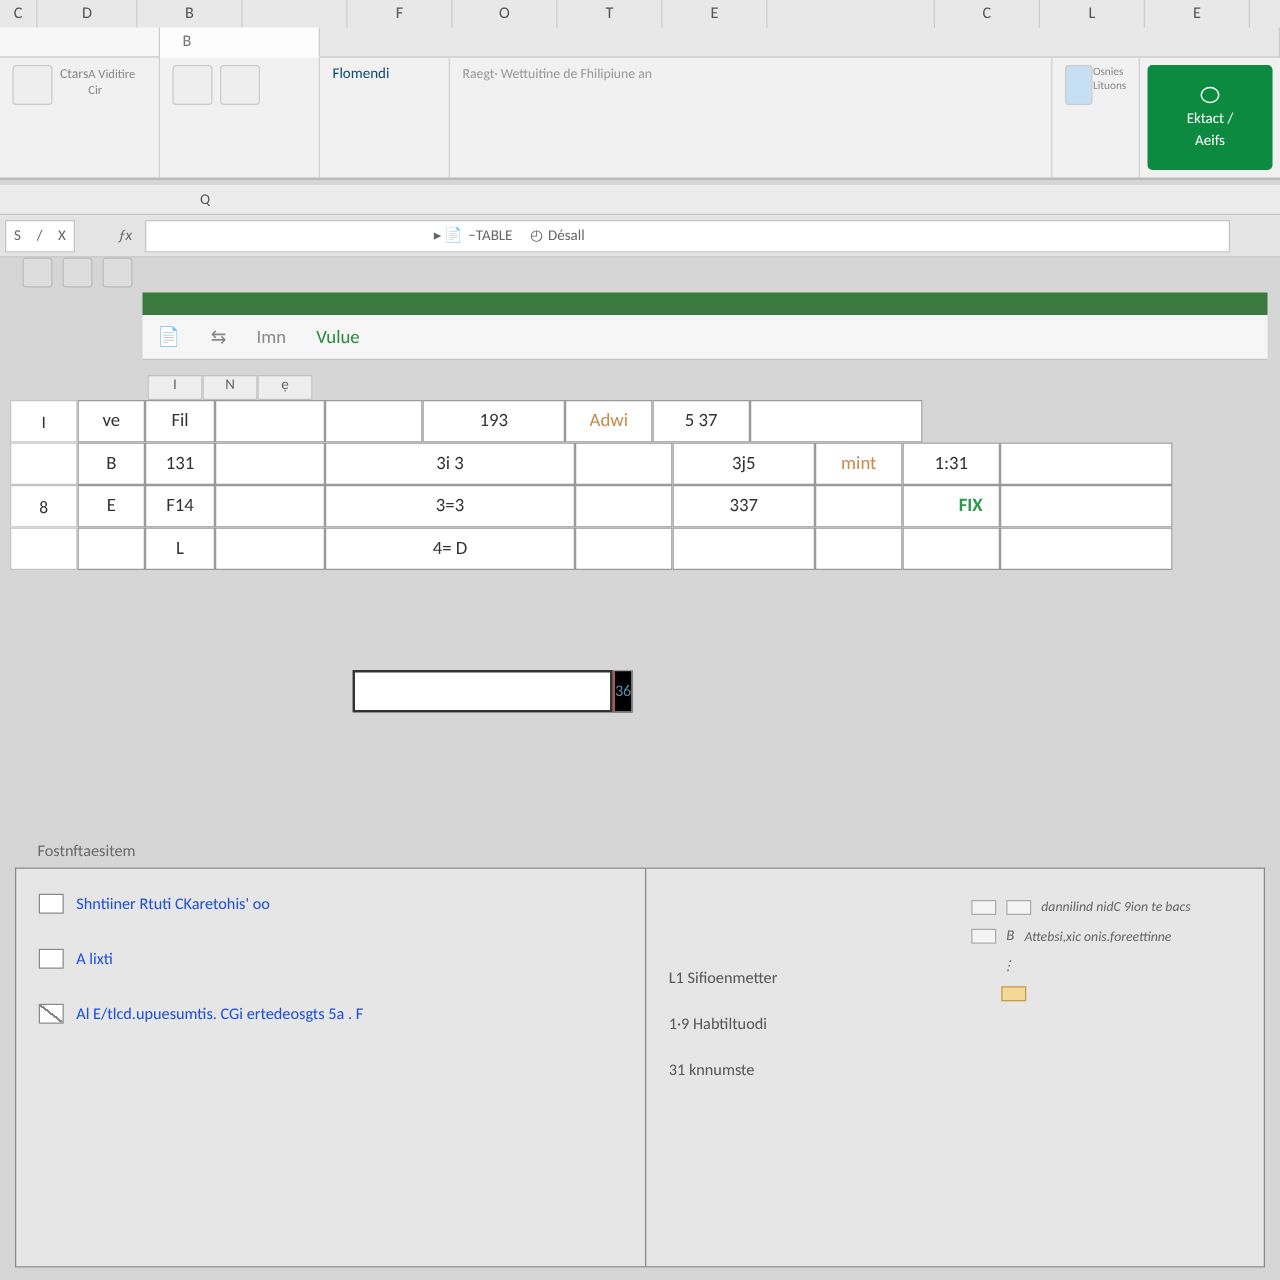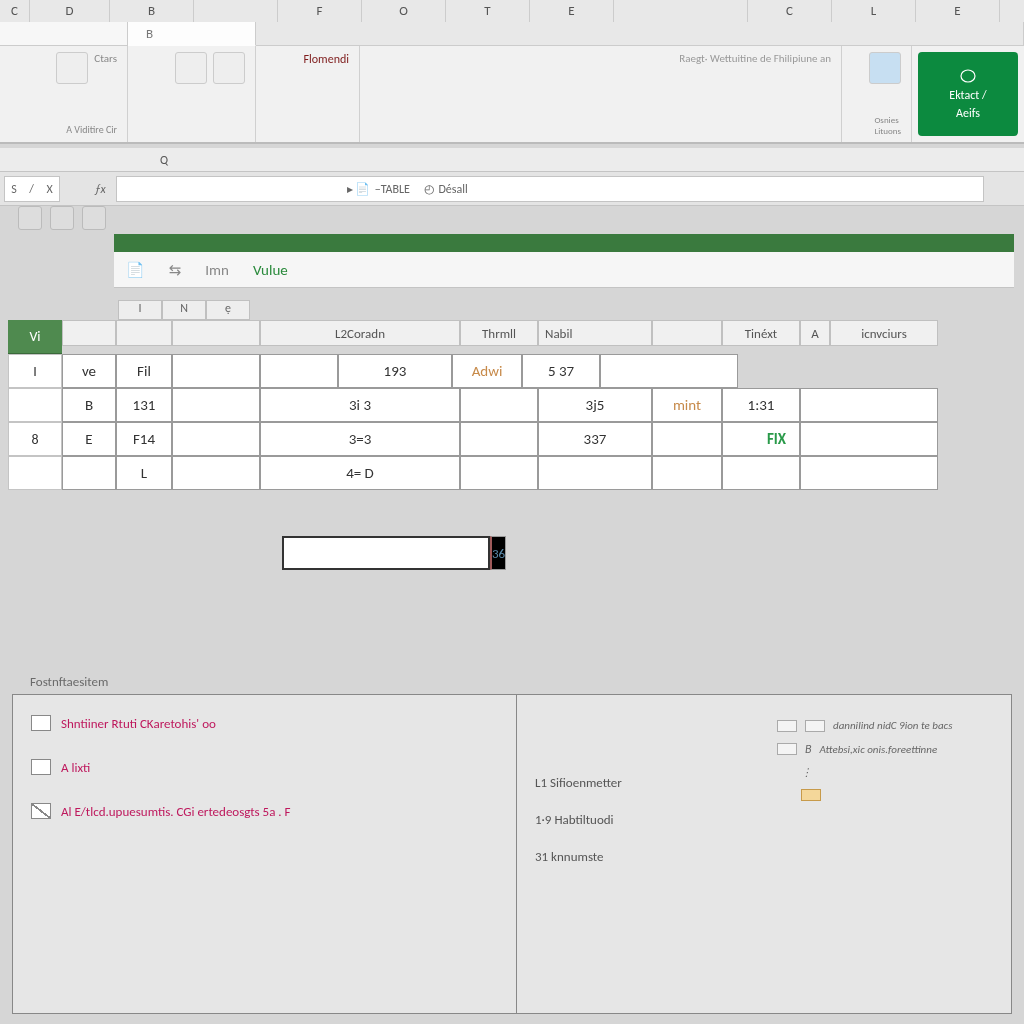--- a/index.html
+++ b/index.html
@@ -15,7 +15,7 @@
 .ribbon-tabs div { padding: 4px 18px; border-right: 1px solid #ccc; border-bottom: 1px solid #ccc; background: #e8e8e8; cursor: pointer; }
 .ribbon-tabs div.active { background: #fdfdfd; border-bottom: 1px solid #fdfdfd; }
 .ribbon-body { display: flex; background: #f1f1f1; height: 98px; border-bottom: 2px solid #bbb; }
-.rgroup { border-right: 1px solid #d0d0d0; padding: 6px 10px; display: flex; flex-direction: column; justify-content: space-between; font-size: 10px; color: #888; align-items: flex-end; }
+.rgroup { border-right: 1px solid #d0d0d0; padding: 6px 10px; display: flex; flex-direction: row; justify-content: space-between; font-size: 10px; color: #888; }
 .rgroup .icons { display: flex; gap: 6px; }
 .ricon { width: 32px; height: 32px; background: #eee; border: 1px solid #ccc; border-radius: 3px; }
 .ricon.blue { background: #c7dff2; }

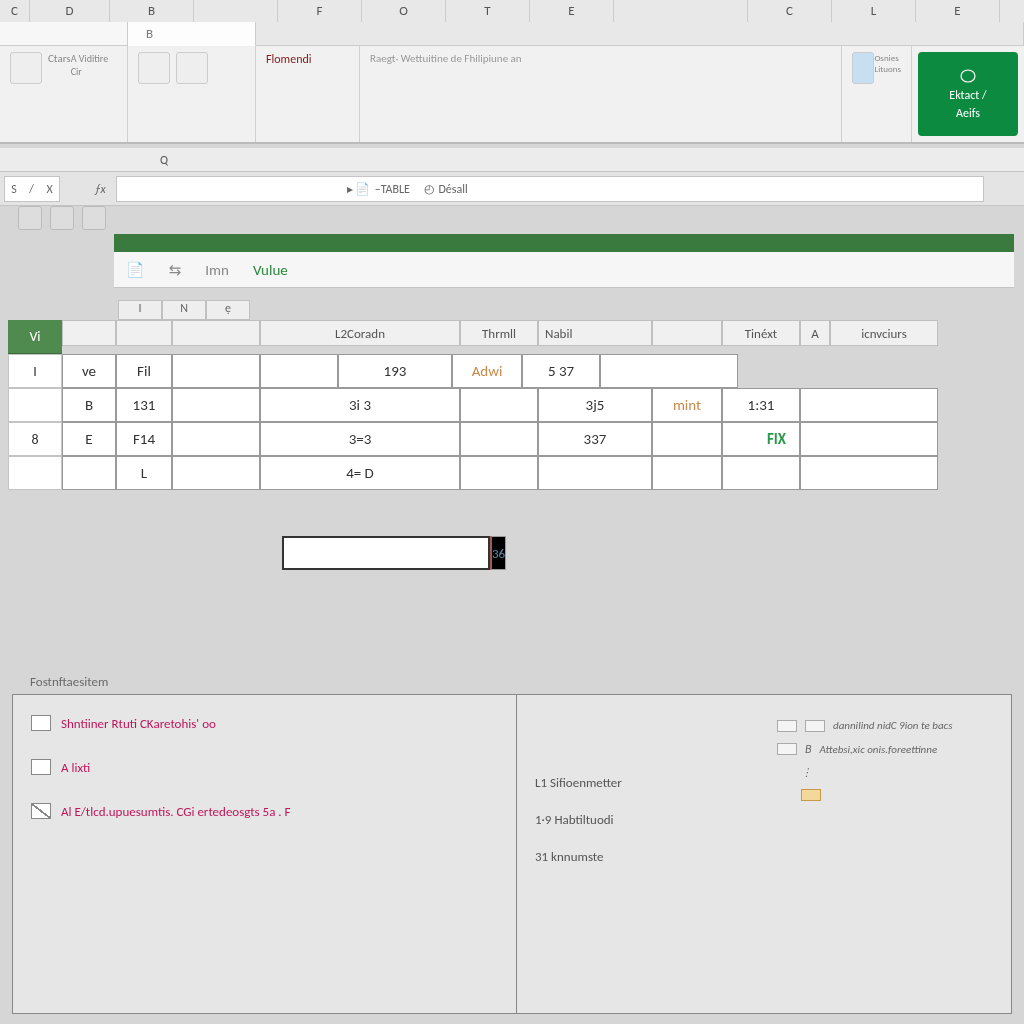--- a/index.html
+++ b/index.html
@@ -126,7 +126,7 @@
       <div class="rlabel"></div>
     </div>
     <div class="rgroup" style="width:104px">
-      <div style="font-size:12px;color:#7f1d1d">Flomendi</div>
+      <div style="font-size:12px;color:#0c4a6e">Flomendi</div>
       <div class="rlabel"></div>
     </div>
     <div class="rgroup" style="flex:1">

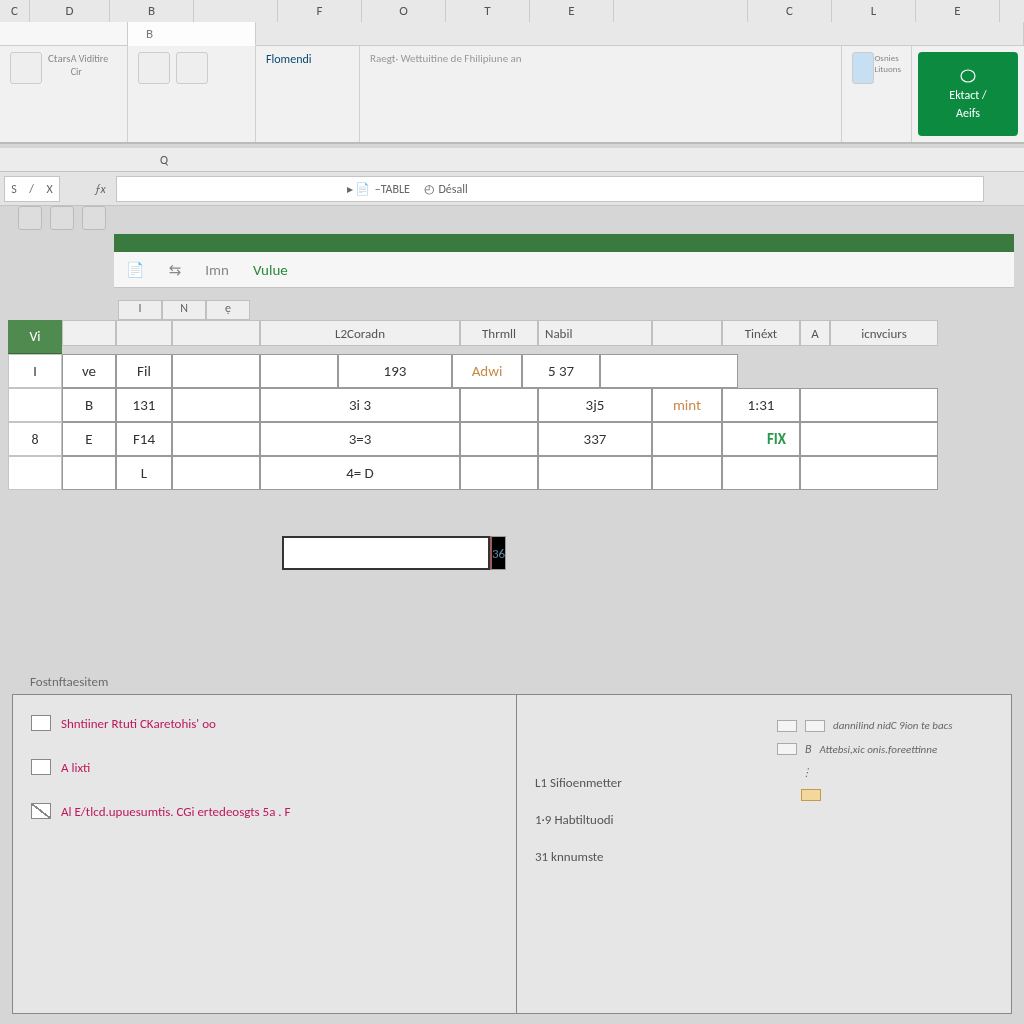--- a/index.html
+++ b/index.html
@@ -188,19 +188,6 @@
       <div>ẹ</div>
     </div>
 
-  <div class="data-row">
-    <div class="rowhdr">Vi</div>
-    <div class="hdr-cell col-a"></div>
-    <div class="hdr-cell col-b"></div>
-    <div class="hdr-cell col-c"></div>
-    <div class="hdr-cell col-d">L2Coradn</div>
-    <div class="hdr-cell col-e">Thrmll</div>
-    <div class="hdr-cell col-f" style="text-align:left;padding-left:6px;justify-content:flex-start">Nabil</div>
-    <div class="hdr-cell col-g"></div>
-    <div class="hdr-cell col-h">Tinéxt</div>
-    <div class="hdr-cell" style="width:30px">A</div>
-    <div class="hdr-cell col-i">icnvciurs</div>
-  </div>
 
   <div id="dataRows">
       <div class="data-row">

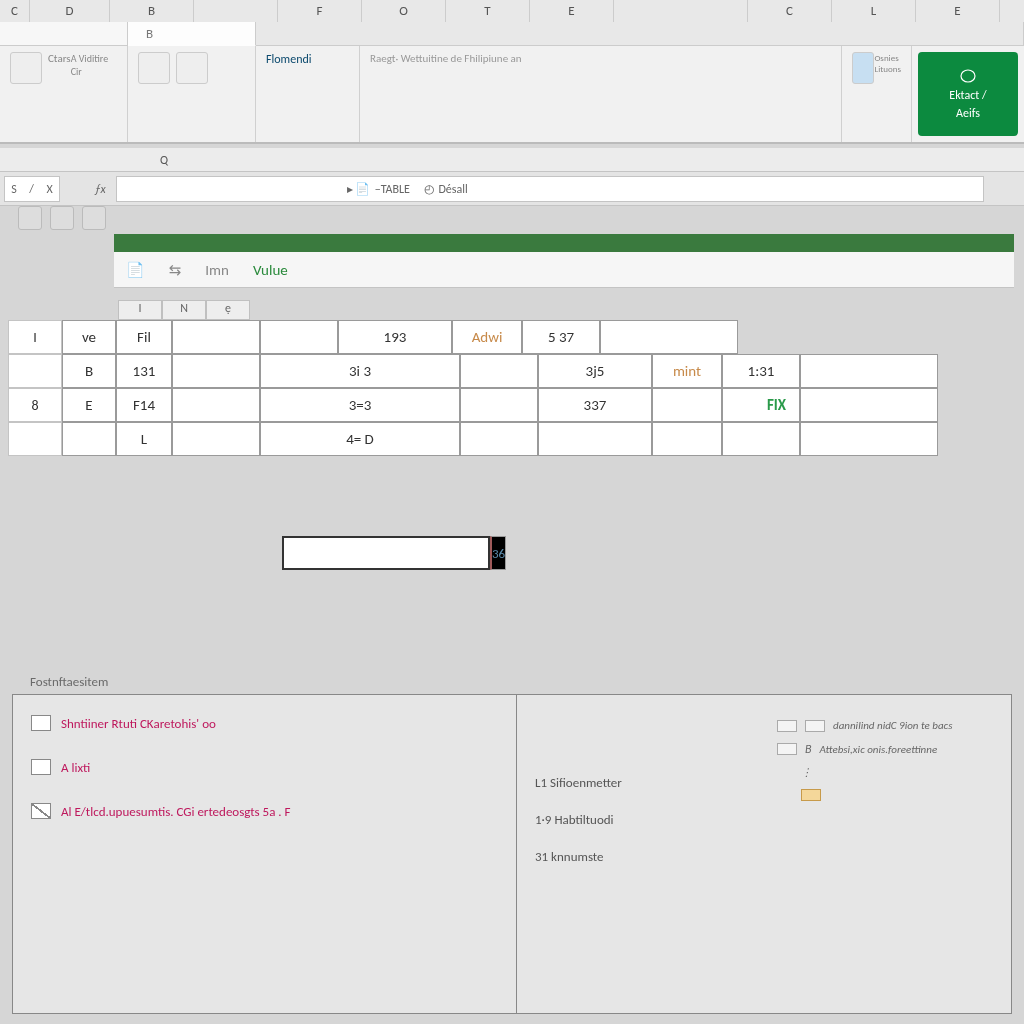--- a/index.html
+++ b/index.html
@@ -79,7 +79,7 @@
 .reco-left { width: 504px; border-right: 1px solid #888; padding: 20px 18px; display: flex; flex-direction: column; gap: 28px; }
 .reco-mid { flex: 1; padding: 80px 18px 20px; display: flex; flex-direction: column; gap: 22px; font-size: 13px; color: #555; }
 .reco-right { width: 248px; padding: 24px 14px; font-size: 11px; color: #666; }
-.opt { display: flex; align-items: center; gap: 10px; font-size: 13px; color: #be185d; }
+.opt { display: flex; align-items: center; gap: 10px; font-size: 13px; color: #1d4ed8; }
 .opt .box { width: 20px; height: 16px; background: #fff; border: 1px solid #888; flex-shrink: 0; }
 .opt .box.diag { background: linear-gradient(to top right, transparent 46%, #888 46%, #888 54%, transparent 54%), #fff; }
 .reco-right .rowx { display:flex; align-items:center; gap:8px; margin-bottom:10px;font-style:italic; }

